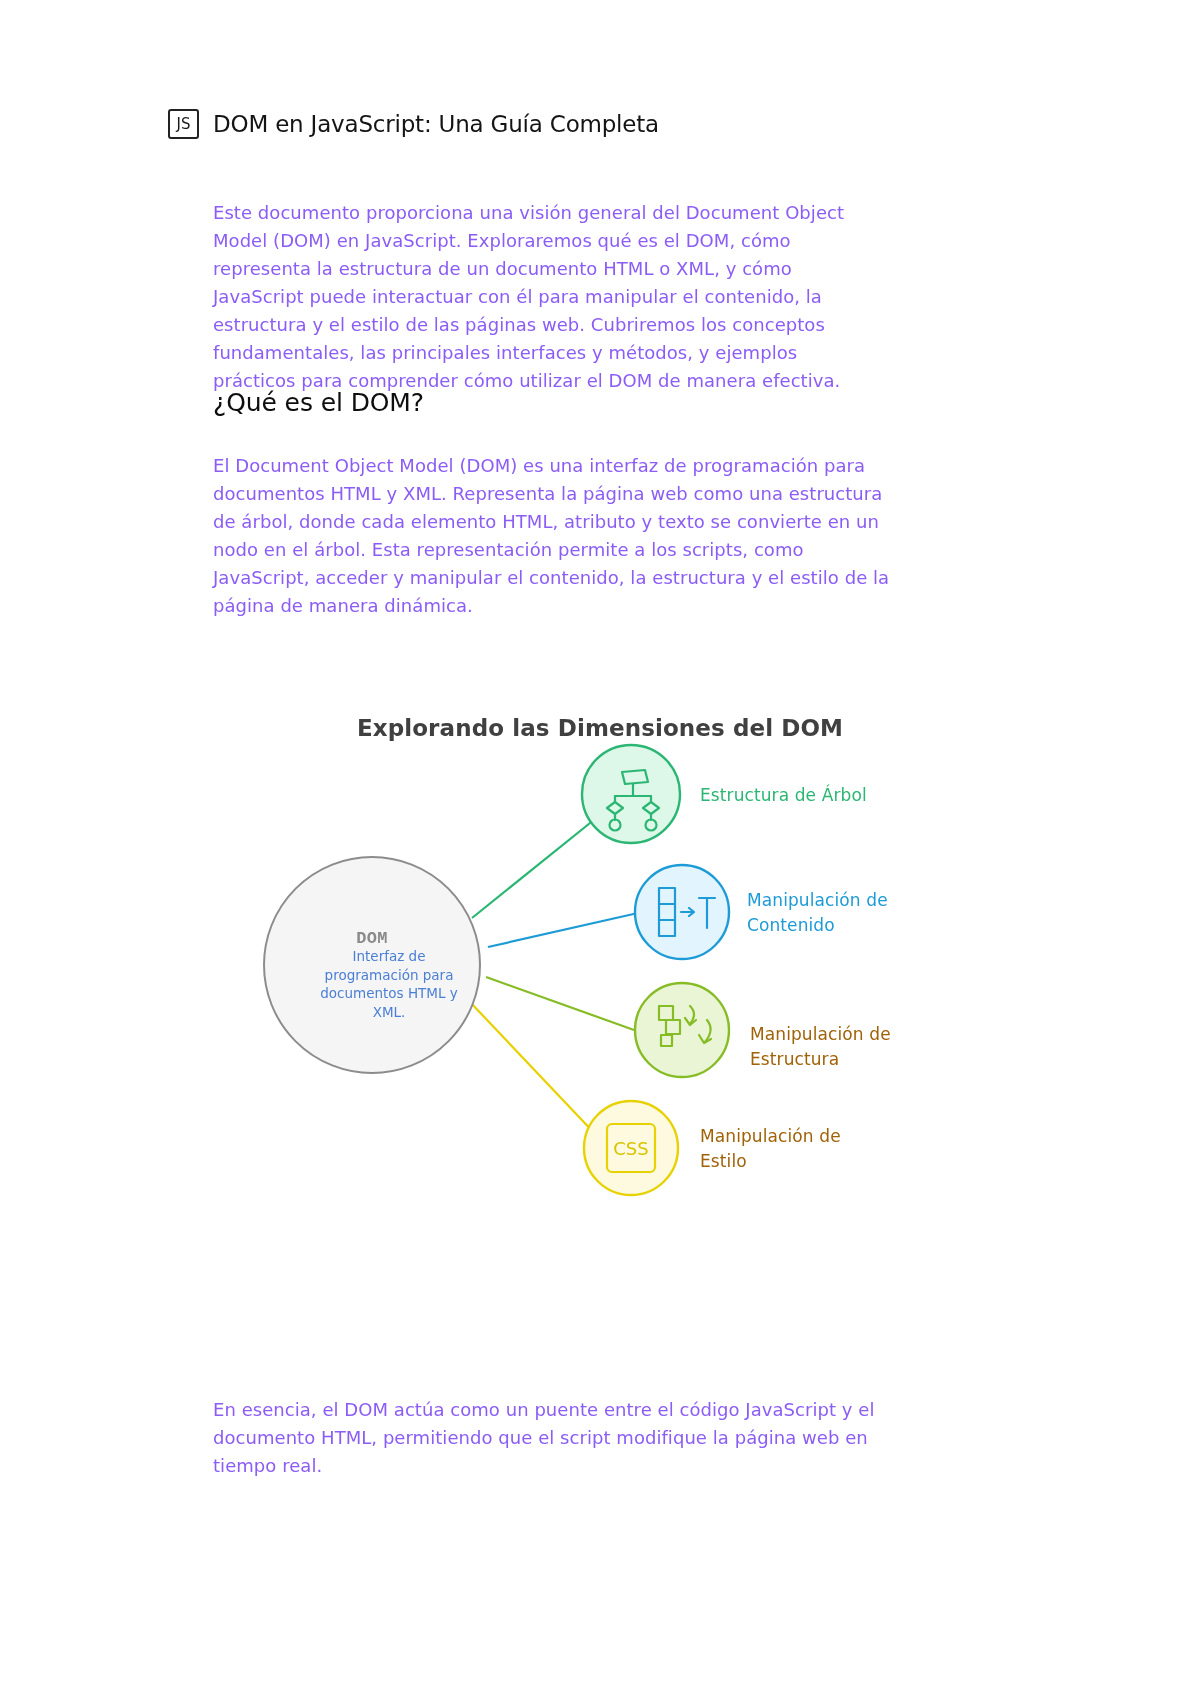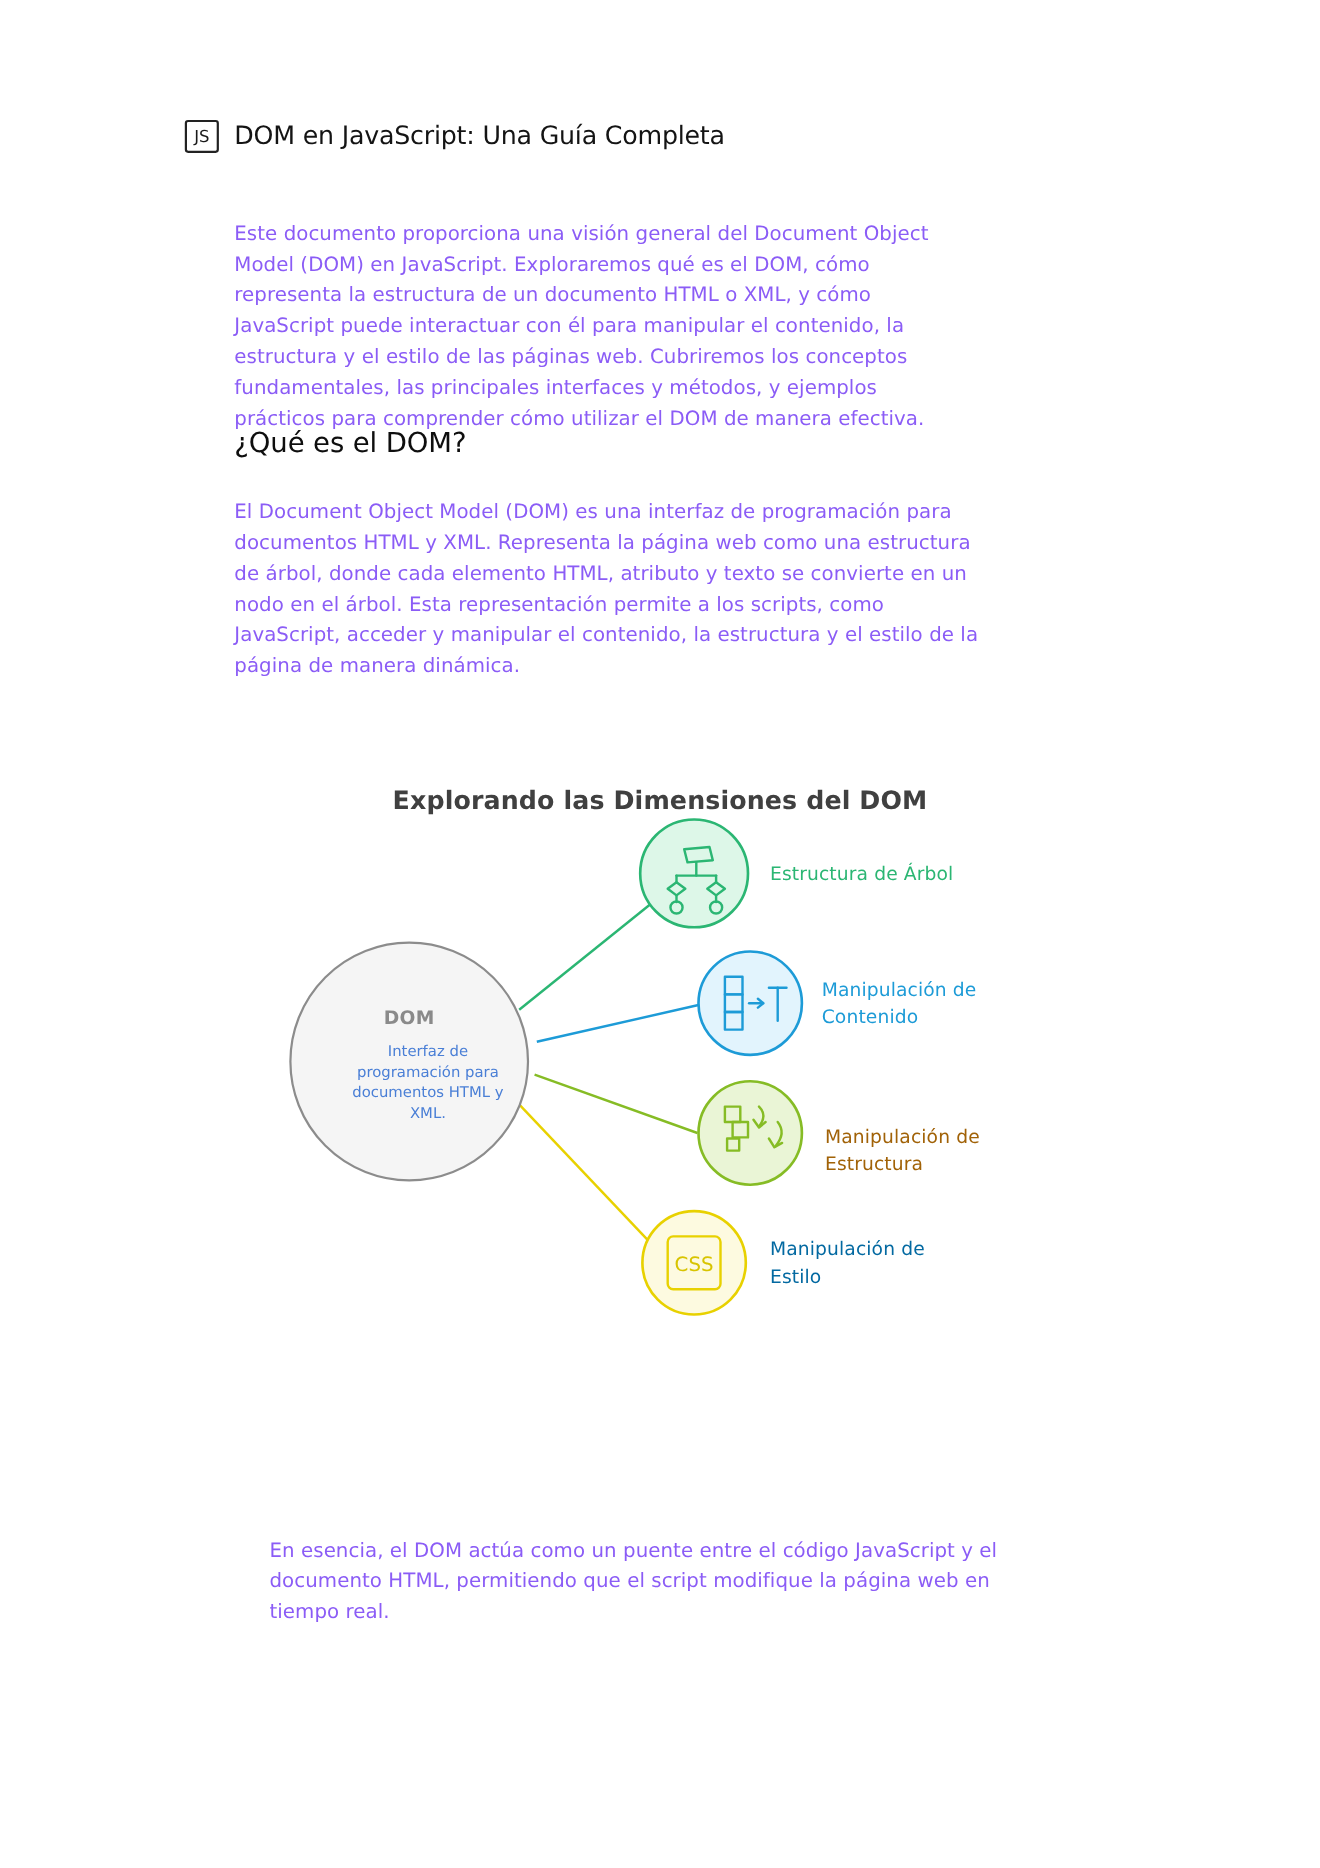--- a/index.html
+++ b/index.html
@@ -189,7 +189,7 @@
       </g>
     </svg>
 
-    <div class="center-title" style="left:272px; top:266px;">DOM</div>
+    <div class="center-title" style="left:272px; top:279px;font-family:Liberation Mono, monospace;">DOM</div>
     <div class="center-desc" style="left:297px; top:297px;">Interfaz de programación para documentos HTML y XML.</div>
 
     <div class="node-label" style="left:700px; top:133px; width:230px; color:#2bb673;">Estructura de Árbol</div>

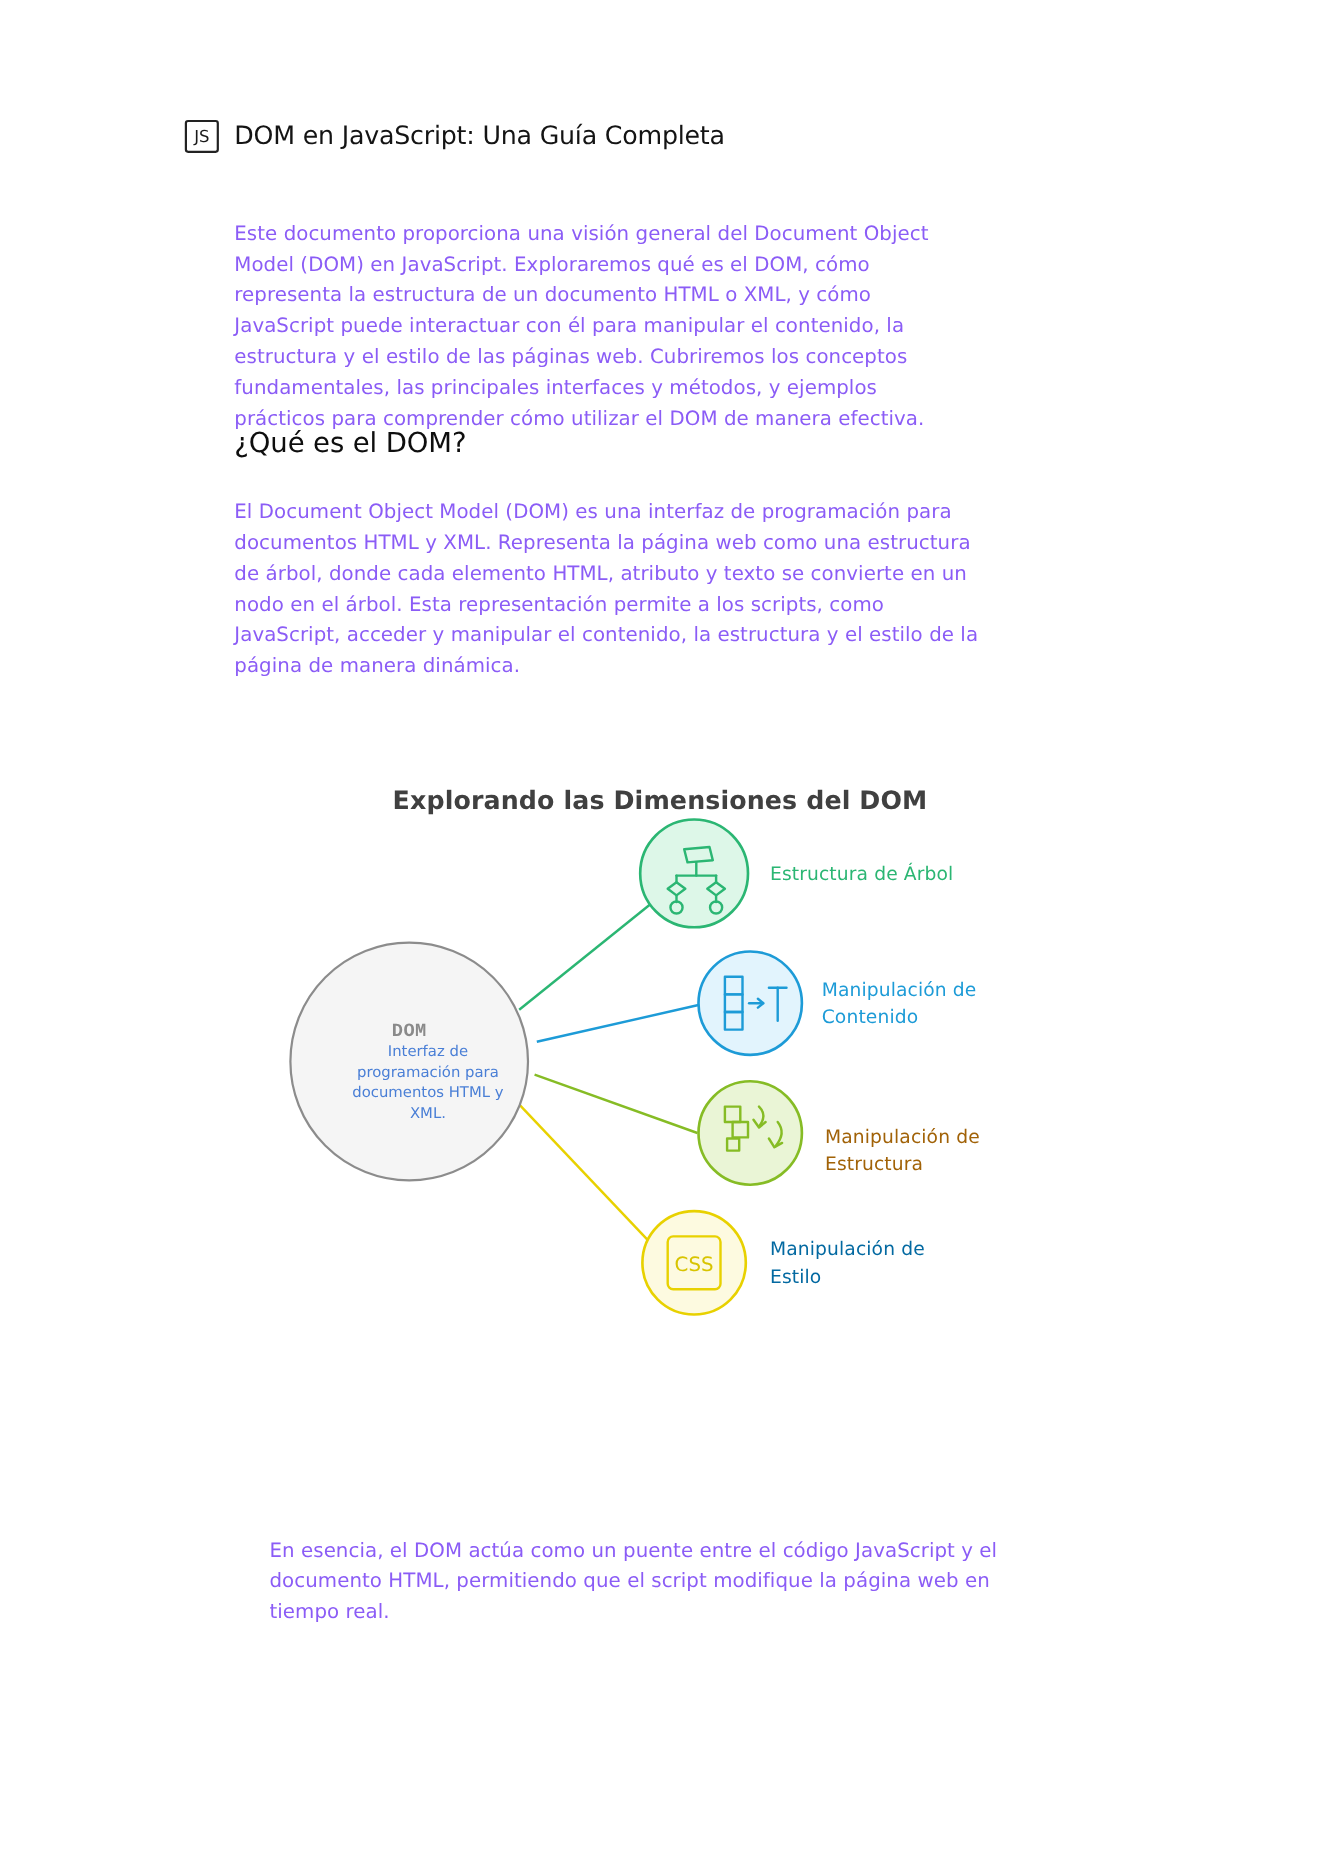--- a/index.html
+++ b/index.html
@@ -195,7 +195,7 @@
     <div class="node-label" style="left:700px; top:133px; width:230px; color:#2bb673;">Estructura de Árbol</div>
     <div class="node-label" style="left:747px; top:238px; width:170px; color:#1d9bd7;">Manipulación de Contenido</div>
     <div class="node-label" style="left:750px; top:372px; width:175px; color:#a16207;">Manipulación de Estructura</div>
-    <div class="node-label" style="left:700px; top:474px; width:170px; color:#0369a1;">Manipulación de Estilo</div>
+    <div class="node-label" style="left:700px; top:474px; width:170px; color:#a16207;">Manipulación de Estilo</div>
   </div>
 
 </div>

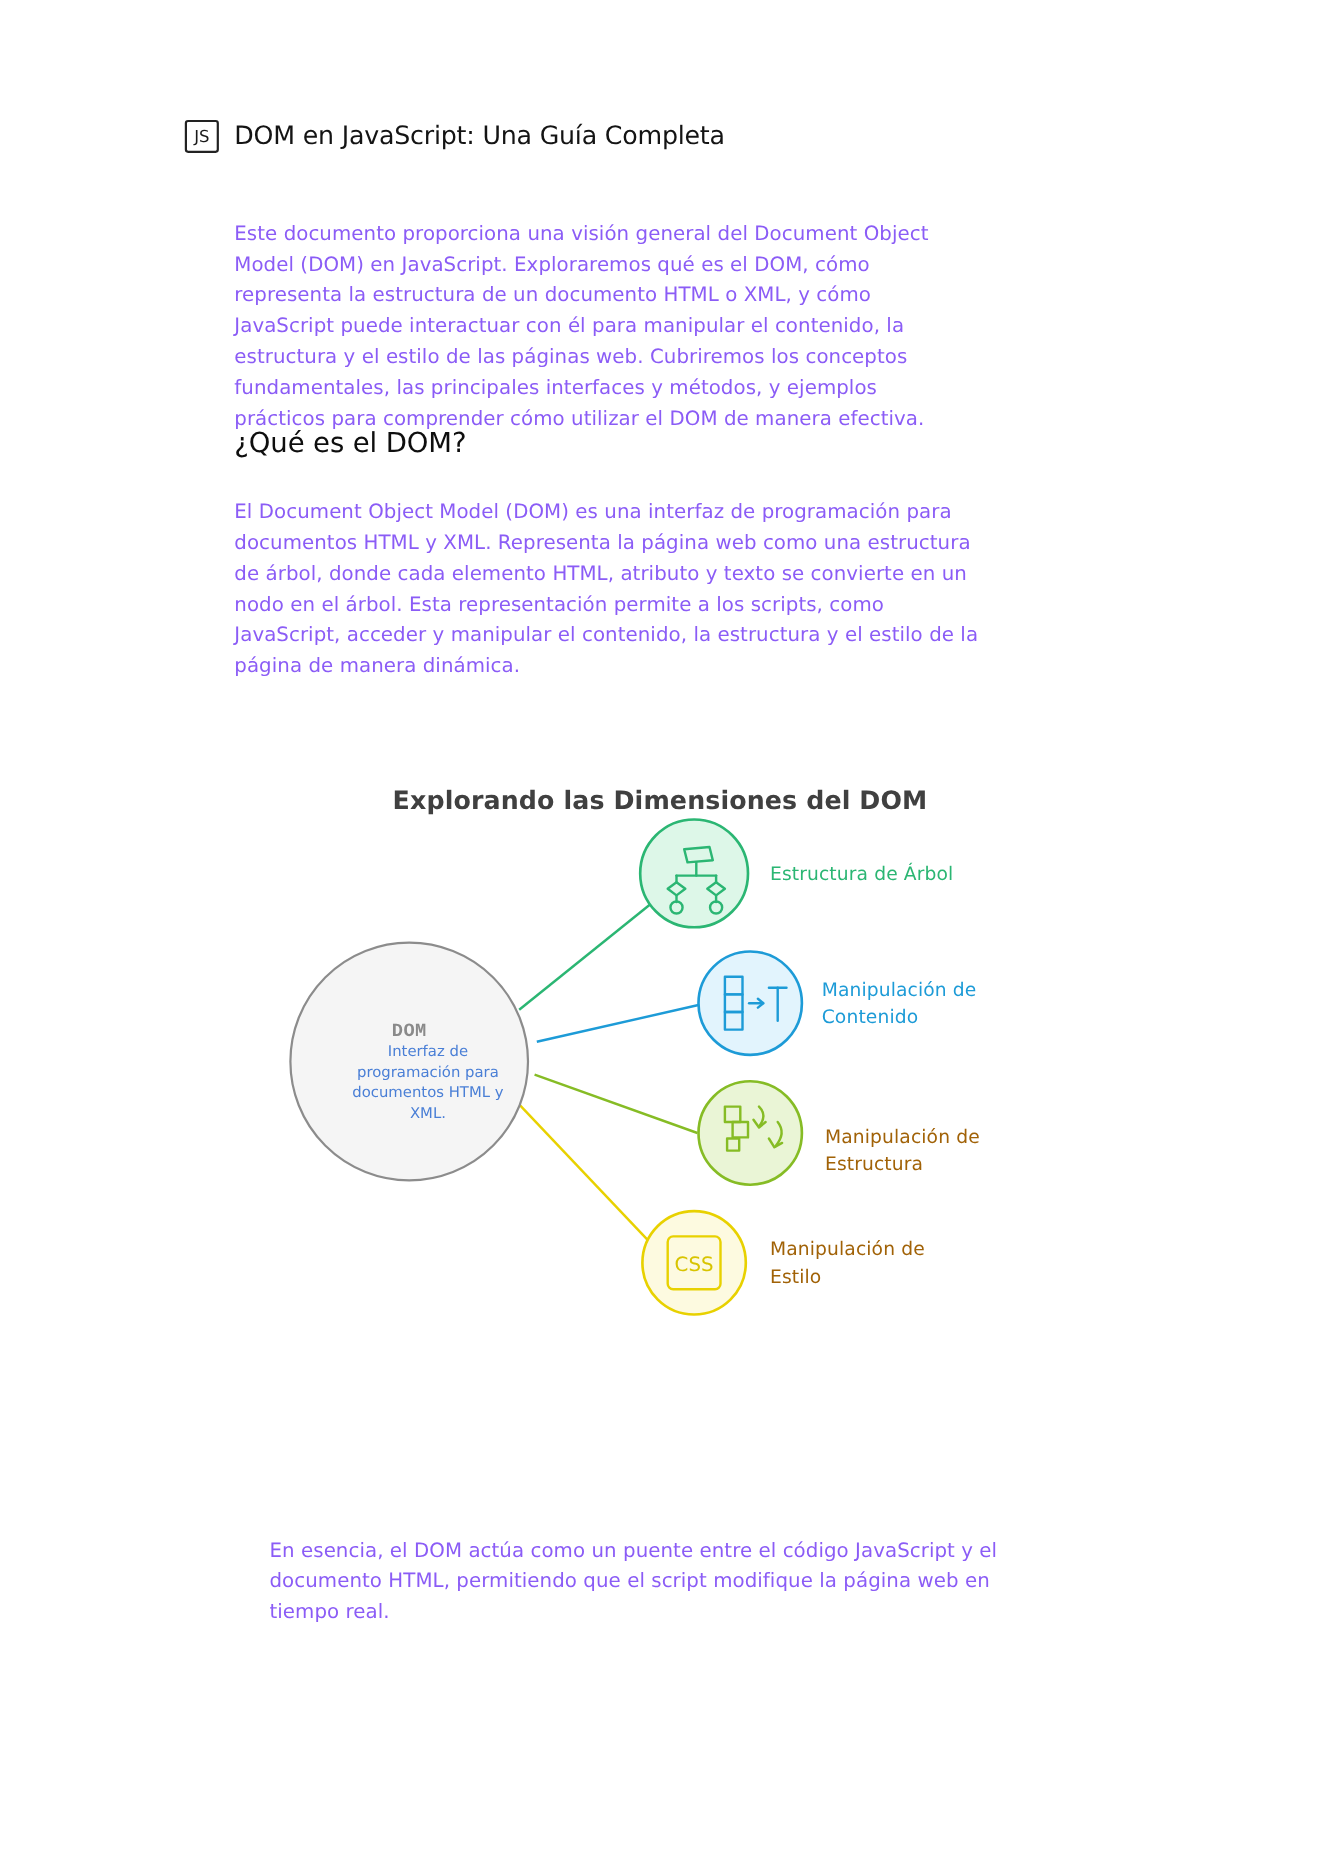--- a/index.html
+++ b/index.html
@@ -62,7 +62,7 @@
     letter-spacing: -0.1px;
   }
   #what-is-para { position: absolute; top: 452px; width: 690px; }
-  #closing-para { position: absolute; top: 1396px; width: 690px; margin-left: 32px; }
+  #closing-para { position: absolute; top: 1396px; width: 690px; }
 
   
   .diagram {

